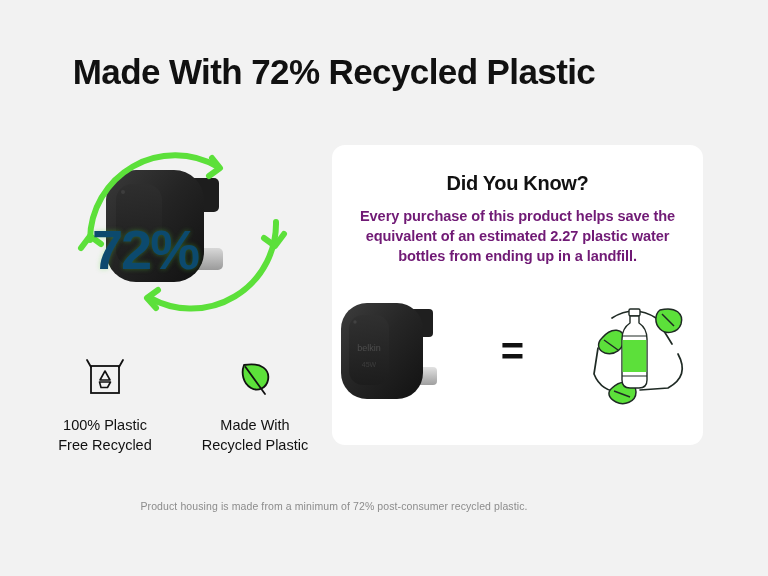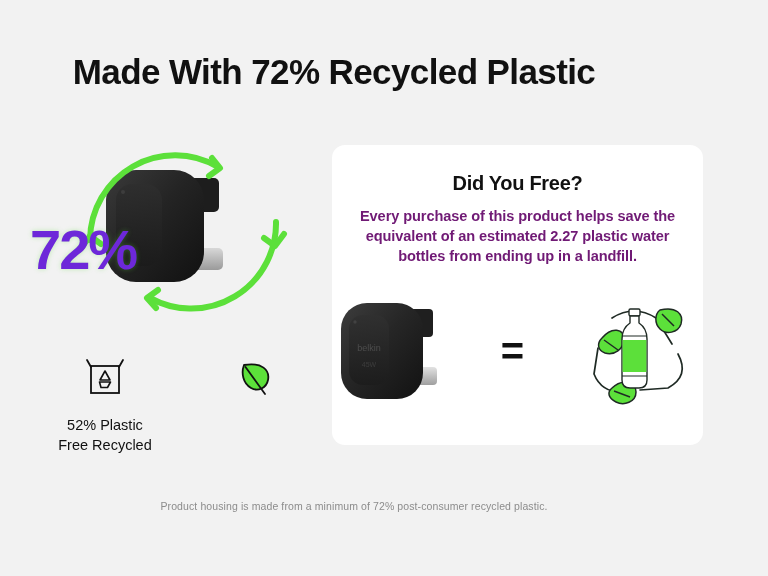--- a/index.html
+++ b/index.html
@@ -231,7 +231,7 @@
 </div>
 
 <div class="info-card">
-  <div class="card-title">Did You Free?</div>
+  <div class="card-title">Did You Know?</div>
   <div class="card-body">Every purchase of this product helps save the equivalent of an estimated 2.27 plastic water bottles from ending up in a landfill.</div>
 
   <div class="equation">

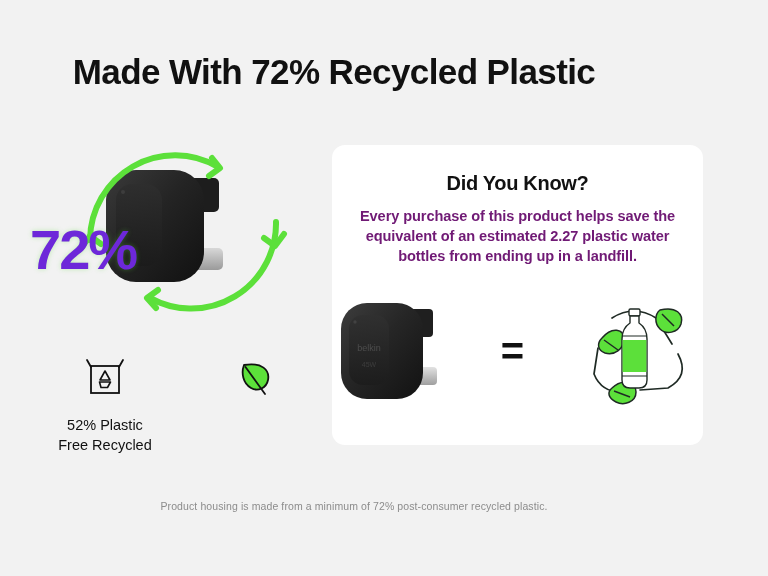--- a/index.html
+++ b/index.html
@@ -52,10 +52,10 @@
     left: 0;
     top: 92px;
     width: 230px;
-    text-align: left;
+    text-align: center;
     font-size: 56px;
     font-weight: bold;
-    color: #6d28d9;
+    color: #0c4a6e;
     letter-spacing: -2px;
     line-height: 1;
     text-shadow: 0 0 5px rgba(92,224,58,0.35);

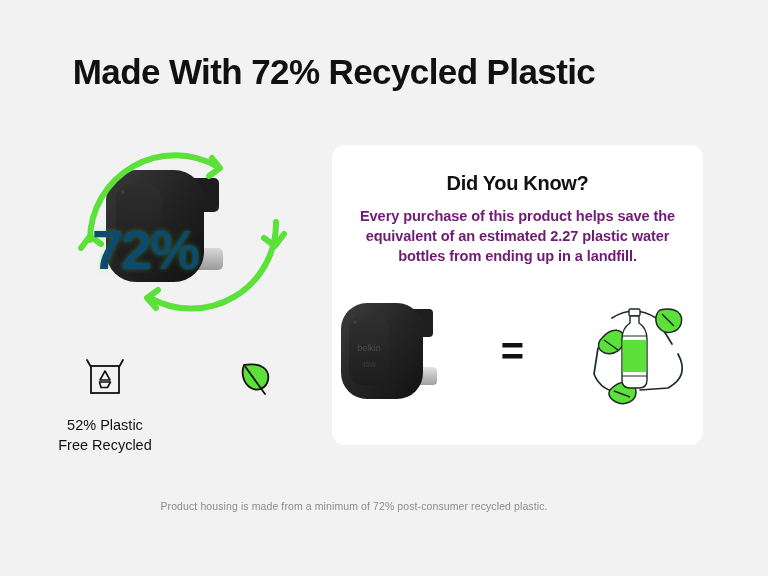--- a/index.html
+++ b/index.html
@@ -213,7 +213,7 @@
         </svg>
       </div>
       <div class="feature-label">
-        <span>52% Plastic</span><br>
+        <span>100% Plastic</span><br>
         <span>Free Recycled</span>
       </div>
     </div>

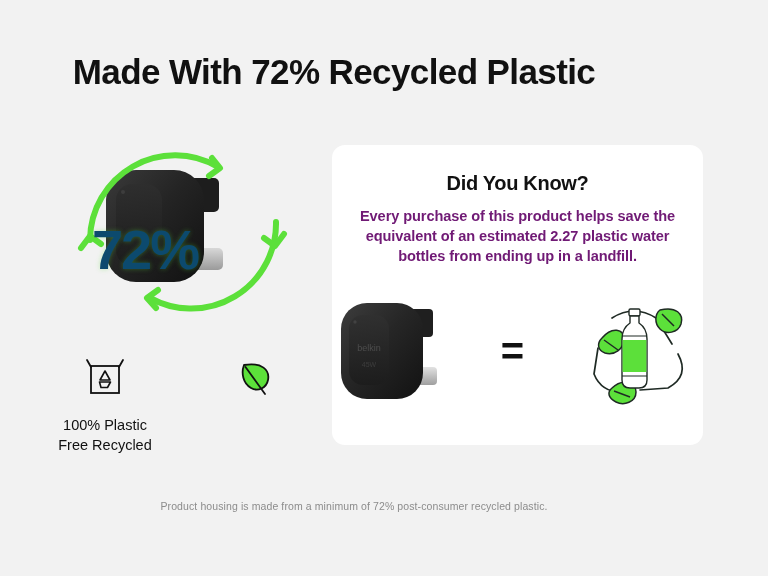--- a/index.html
+++ b/index.html
@@ -224,6 +224,10 @@
           <path d="M12 9 C30 6 38 14 36 24 C34.5 32 26 36 19 32 C11 27.5 9 17 12 9 Z" fill="#5ce03a" stroke="#111111" stroke-width="1.8" stroke-linejoin="round"></path>
           <path d="M13.5 11 L33 38" stroke="#111111" stroke-width="1.8" fill="none" stroke-linecap="round"></path>
         </svg>
+      </div>
+      <div class="feature-label">
+        <span>Made With</span><br>
+        <span>Recycled Plastic</span>
       </div>
     </div>
 

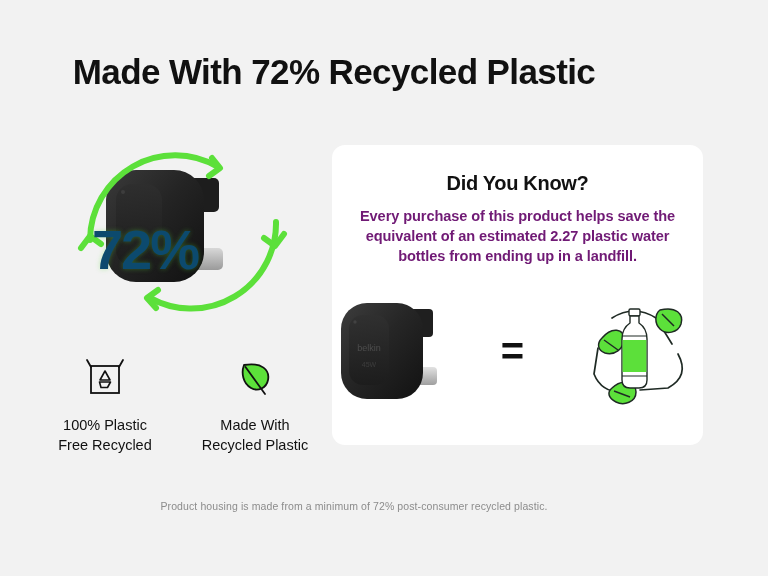--- a/index.html
+++ b/index.html
@@ -149,7 +149,6 @@
     font-size: 10.5px;
     color: #8c8c8c;
     letter-spacing: 0.1px;
-    padding-left: 20px;
   }
 </style>
 </head>

